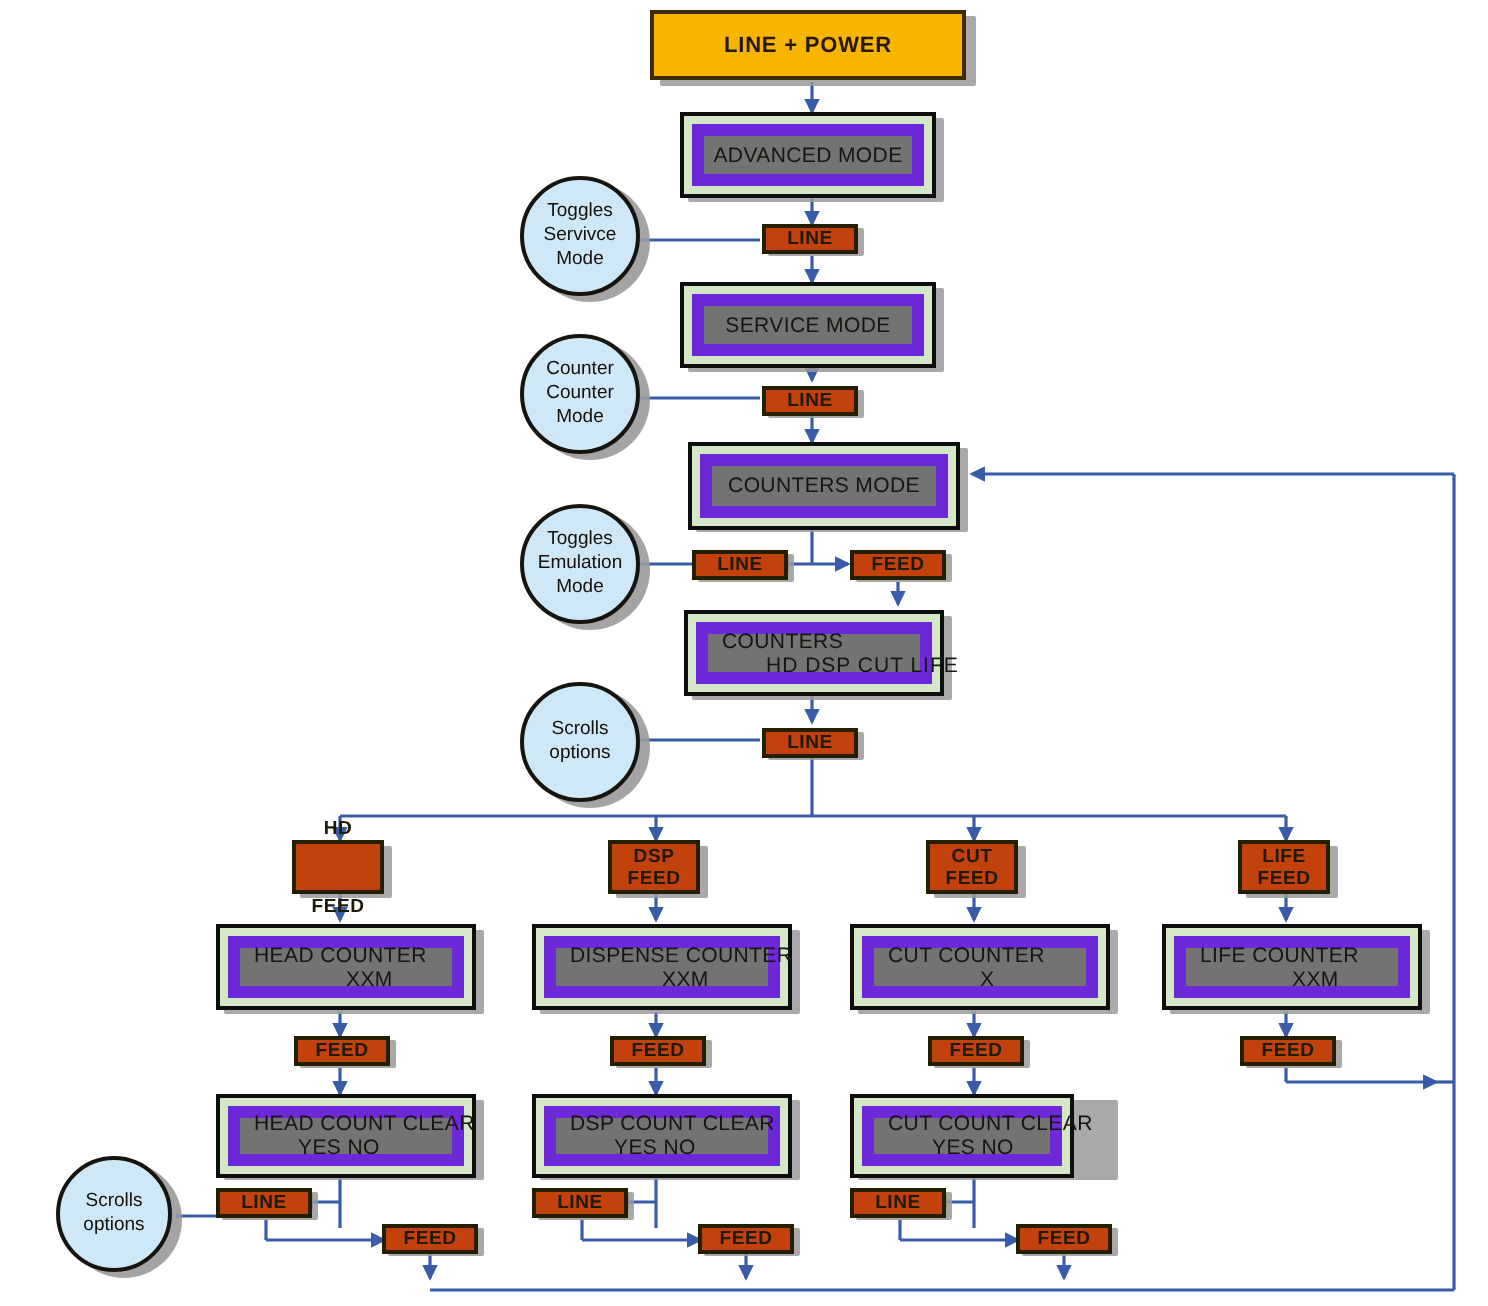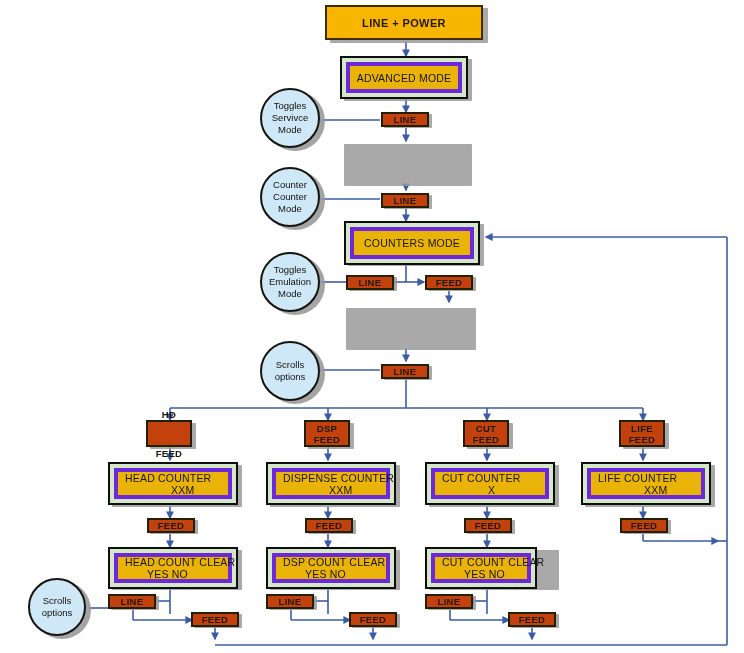--- a/index.html
+++ b/index.html
@@ -16,7 +16,7 @@
   }
   .lcd .inner{
     box-sizing:border-box;width:100%;height:100%;
-    border:4px solid #6d28d9;background:#eab308;
+    border:6px solid #6d28d9;background:#737373;
     display:flex;flex-direction:column;justify-content:center;
     font-size:10.5px;color:#17150f;letter-spacing:.2px;
   }

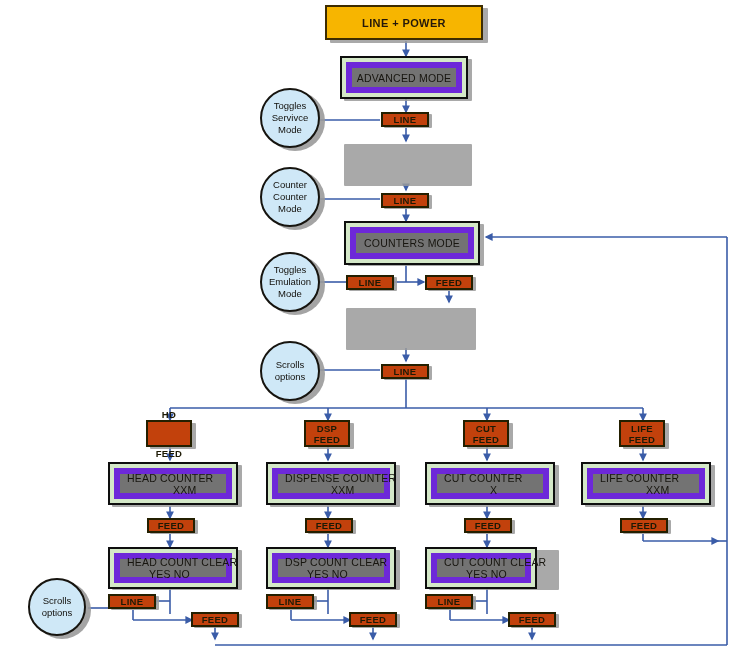--- a/index.html
+++ b/index.html
@@ -153,6 +153,11 @@
   </div>
 
   <div class="shadow" style="left:344px;top:144px;width:128px;height:42px;"></div>
+  <div class="lcd" style="left:340px;top:141px;width:128px;height:43px;">
+    <div class="inner center">
+      <div class="l1">SERVICE MODE</div>
+    </div>
+  </div>
 
   <div class="shadow" style="left:384px;top:195px;width:48px;height:14px;"></div>
   <div class="key" style="left:381px;top:193px;width:48px;height:15px;">

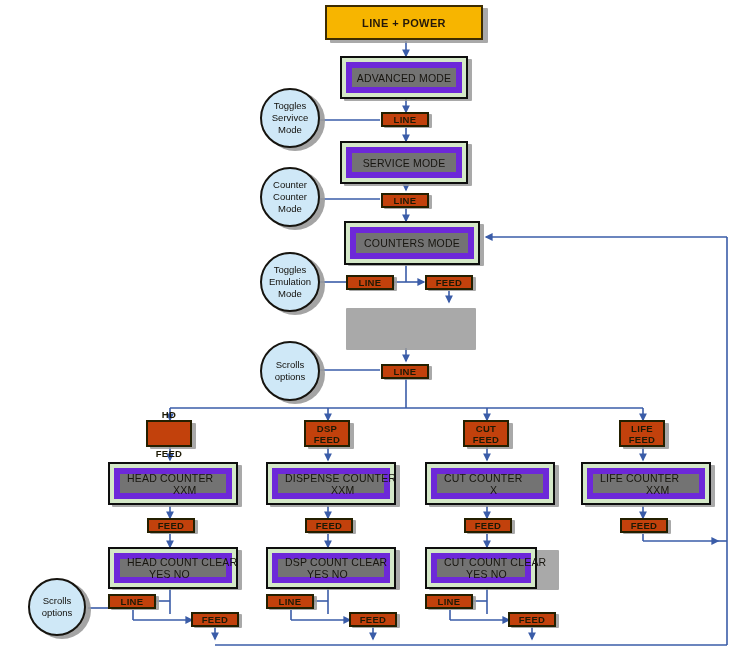--- a/index.html
+++ b/index.html
@@ -181,6 +181,12 @@
   </div>
 
   <div class="shadow" style="left:346px;top:308px;width:130px;height:42px;"></div>
+  <div class="lcd" style="left:342px;top:305px;width:130px;height:43px;">
+    <div class="inner left">
+      <div class="l1">COUNTERS</div>
+      <div class="l2 ind2 spread">HD  DSP  CUT  LIFE</div>
+    </div>
+  </div>
 
   <div class="shadow" style="left:384px;top:366px;width:48px;height:14px;"></div>
   <div class="key" style="left:381px;top:364px;width:48px;height:15px;">

